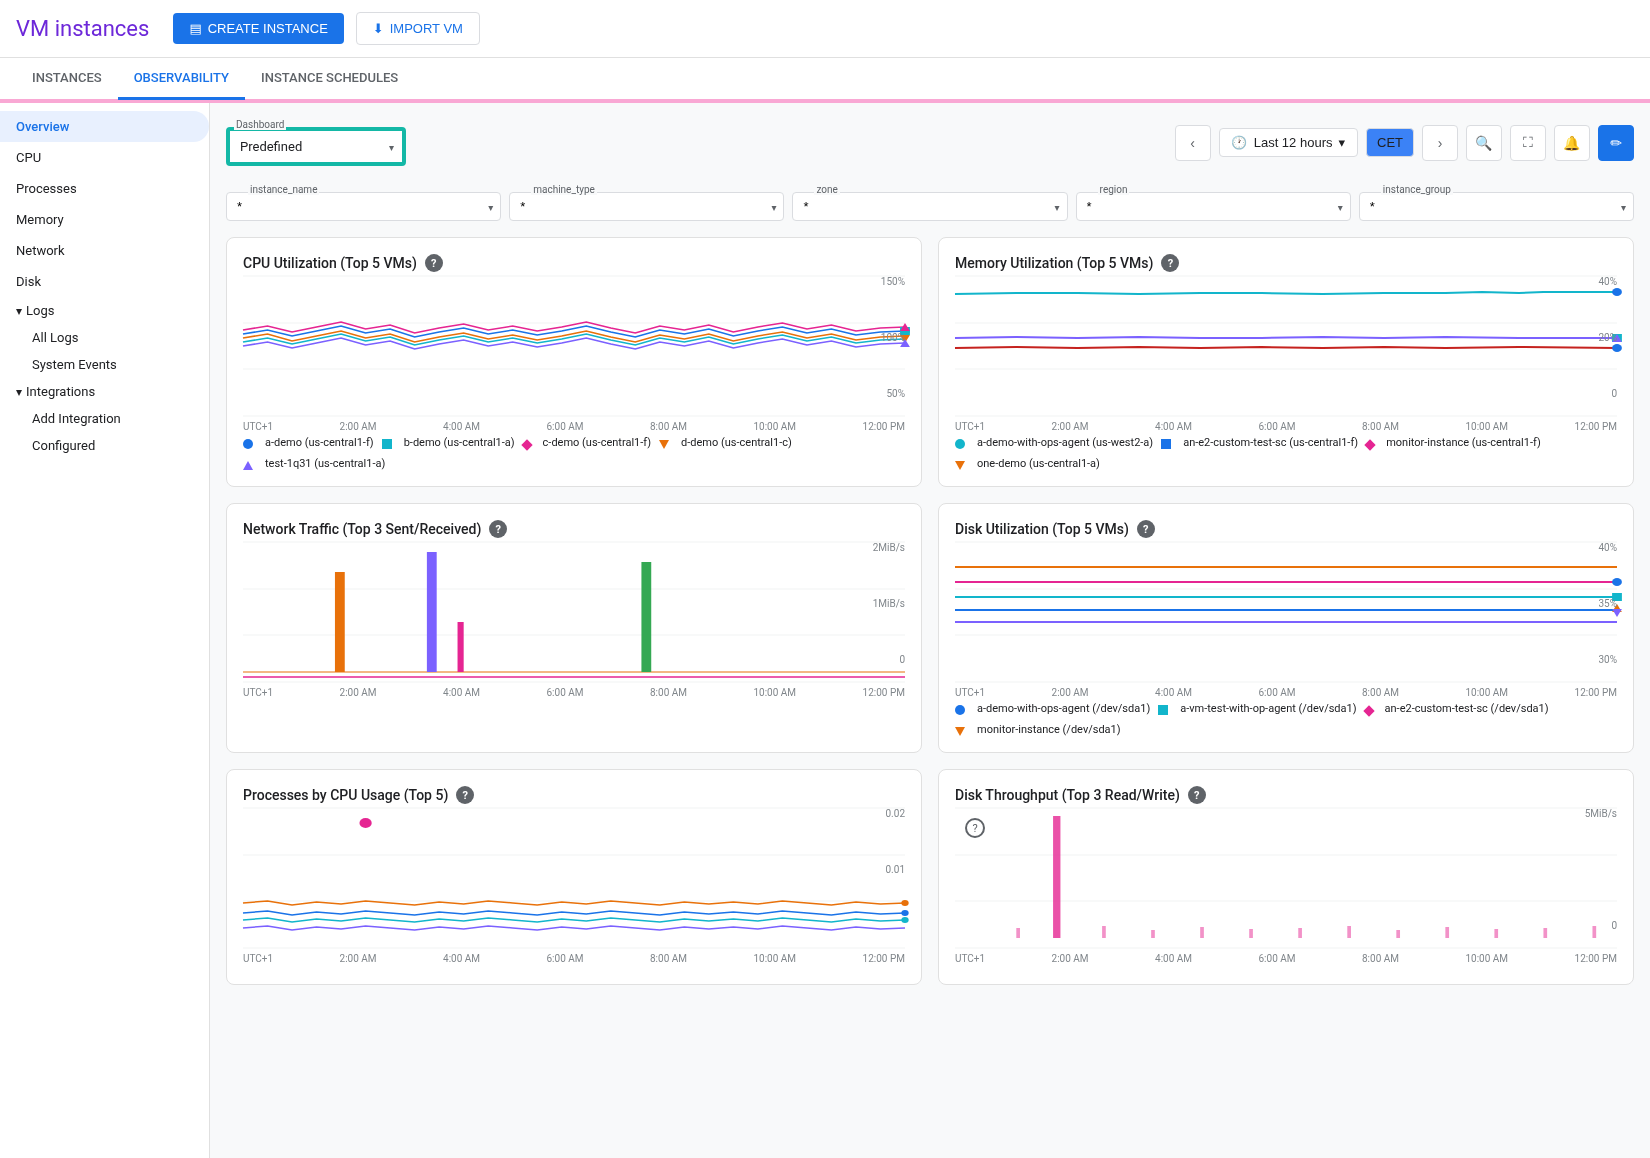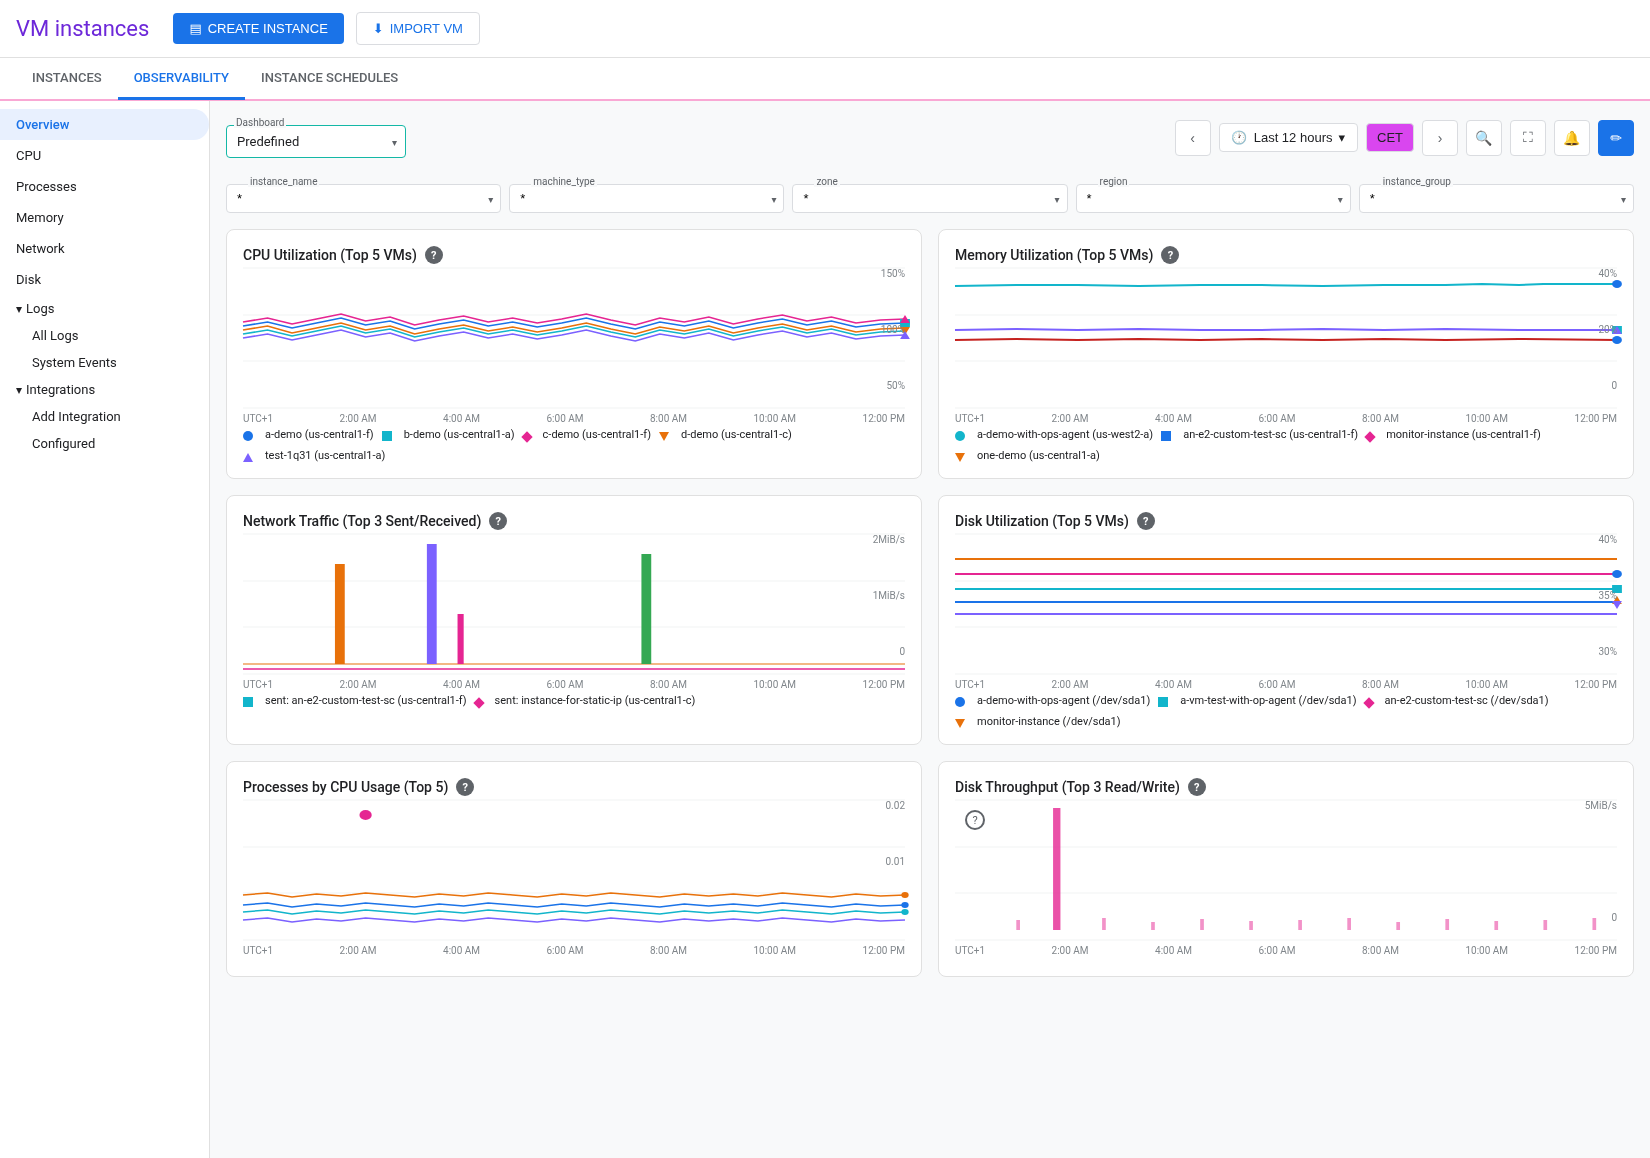--- a/index.html
+++ b/index.html
@@ -12,7 +12,7 @@
     .btn-secondary { background: #fff; color: #1a73e8; border: 1px solid #dadce0; padding: 8px 16px; border-radius: 4px; cursor: pointer; font-size: 13px; font-weight: 500; display: flex; align-items: center; gap: 6px; }
     
     
-    .tabs { display: flex; border-bottom: 2px solid #f9a8d4; padding: 0 16px; }
+    .tabs { display: flex; border-bottom: 4px solid #f9a8d4; padding: 0 16px; }
     .tab { padding: 12px 16px; font-size: 13px; font-weight: 500; cursor: pointer; color: #5f6368; border-bottom: 3px solid transparent; margin-bottom: -1px; }
     .tab.active { color: #1a73e8; border-bottom-color: #1a73e8; }
     

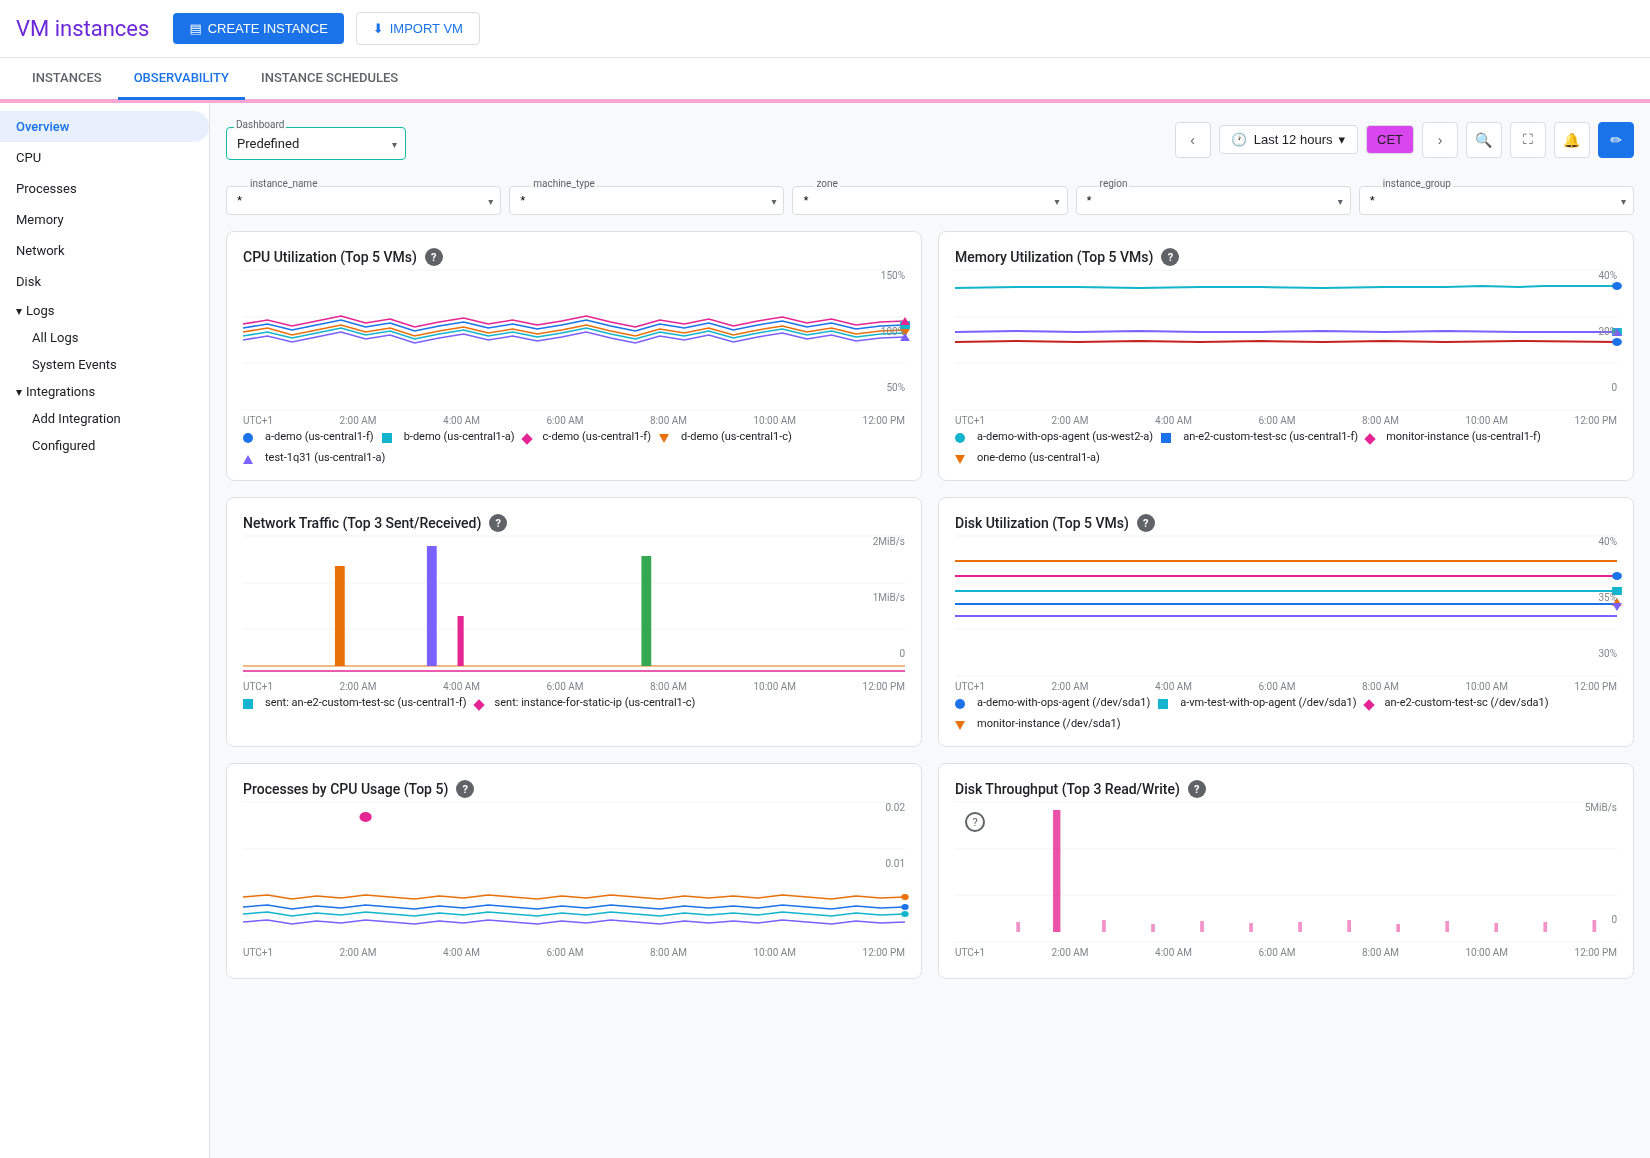--- a/index.html
+++ b/index.html
@@ -129,7 +129,7 @@
       <div class="dashboard-left">
         <div class="select-field" style="position:relative; margin-top:8px;">
           <span class="select-label">Dashboard</span>
-          <div class="select-box" style="min-width:180px; display:flex; align-items:center; justify-content:space-between; padding:8px 28px 8px 10px; border:1px solid #14b8a6; border-radius:4px; background:#fff; cursor:pointer;">
+          <div class="select-box" style="min-width:180px; display:flex; align-items:center; justify-content:space-between; padding:8px 28px 8px 10px; border:4px solid #14b8a6; border-radius:4px; background:#fff; cursor:pointer;">
             <span>Predefined</span>
             <span class="select-arrow">▾</span>
           </div>

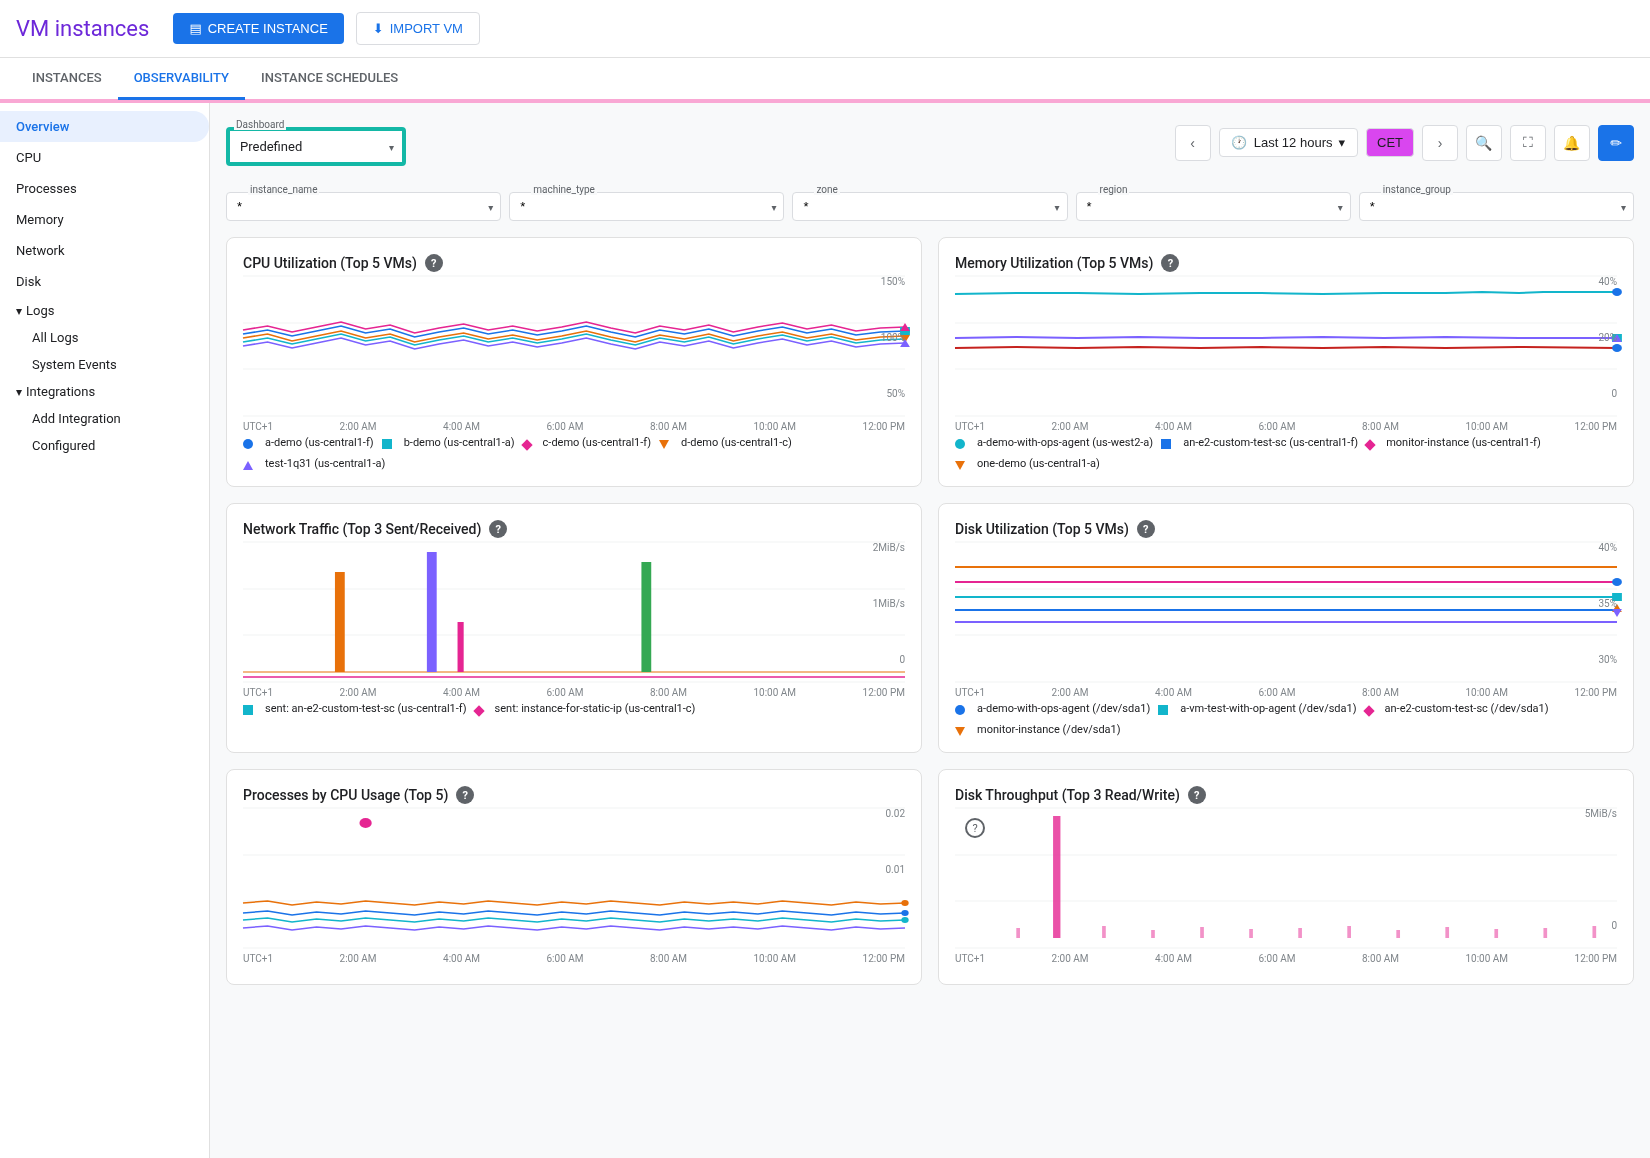--- a/index.html
+++ b/index.html
@@ -44,7 +44,7 @@
     .icon-btn { width: 36px; height: 36px; border: 1px solid #dadce0; border-radius: 4px; display: flex; align-items: center; justify-content: center; cursor: pointer; background: #fff; color: #5f6368; font-size: 14px; }
     .icon-btn.active { background: #1a73e8; color: #fff; border-color: #1a73e8; }
     .time-btn { border: 1px solid #dadce0; border-radius: 4px; padding: 6px 12px; background: #fff; cursor: pointer; font-size: 13px; display: flex; align-items: center; gap: 6px; color: #202124; }
-    .cet-btn { border: 1px solid #dadce0; border-radius: 4px; padding: 6px 10px; background: #d946ef; cursor: pointer; font-size: 13px; color: #202124; }
+    .cet-btn { border: 1px solid #dadce0; border-radius: 4px; padding: 6px 10px; background: #3b82f6; cursor: pointer; font-size: 13px; color: #202124; }
     
     
     .filters { display: flex; gap: 8px; margin-bottom: 16px; flex-wrap: wrap; }

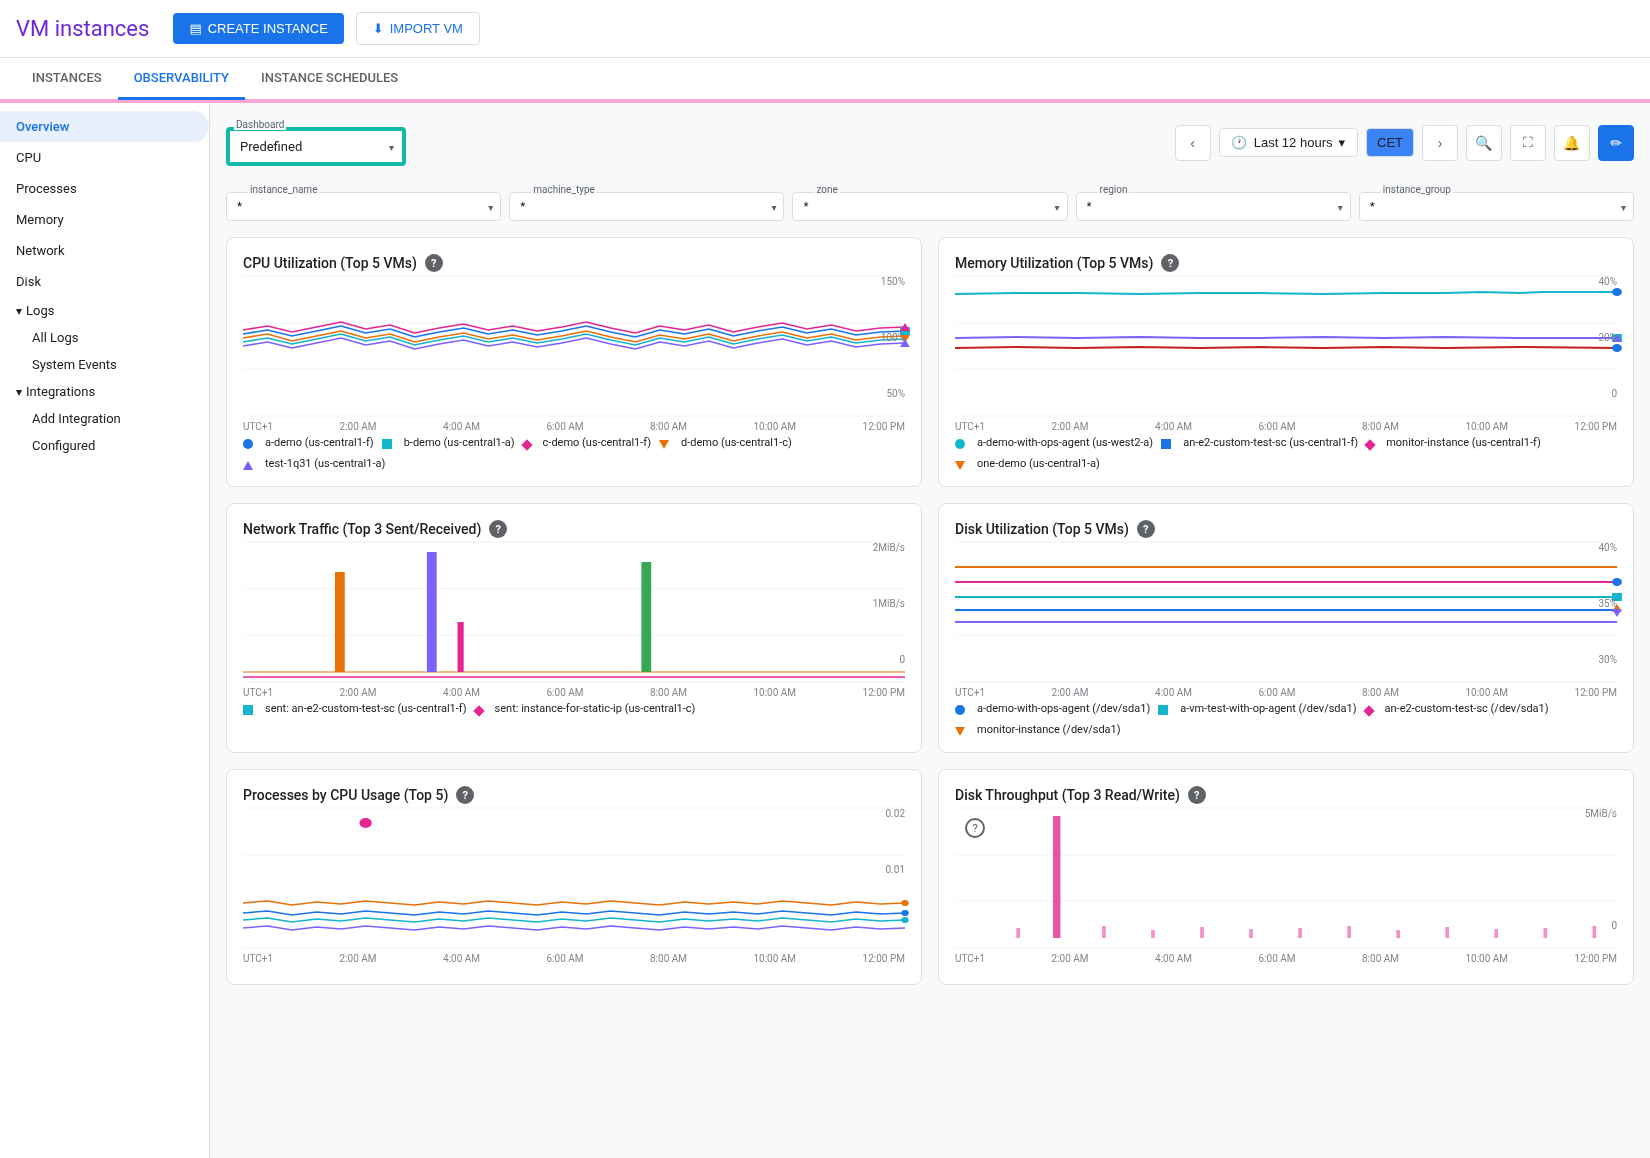--- a/index.html
+++ b/index.html
@@ -362,16 +362,6 @@
             <span>8:00 AM</span>
             <span>10:00 AM</span>
             <span>12:00 PM</span>
-          </div>
-        </div>
-        <div class="chart-legend">
-          <div class="legend-item">
-            <span style="width:10px;height:10px;background:#12b5cb;display:inline-block;"></span>
-            <span>sent: an-e2-custom-test-sc (us-central1-f)</span>
-          </div>
-          <div class="legend-item">
-            <span style="width:8px;height:8px;transform:rotate(45deg);background:#e52592;display:inline-block;"></span>
-            <span>sent: instance-for-static-ip (us-central1-c)</span>
           </div>
         </div>
       </div>

